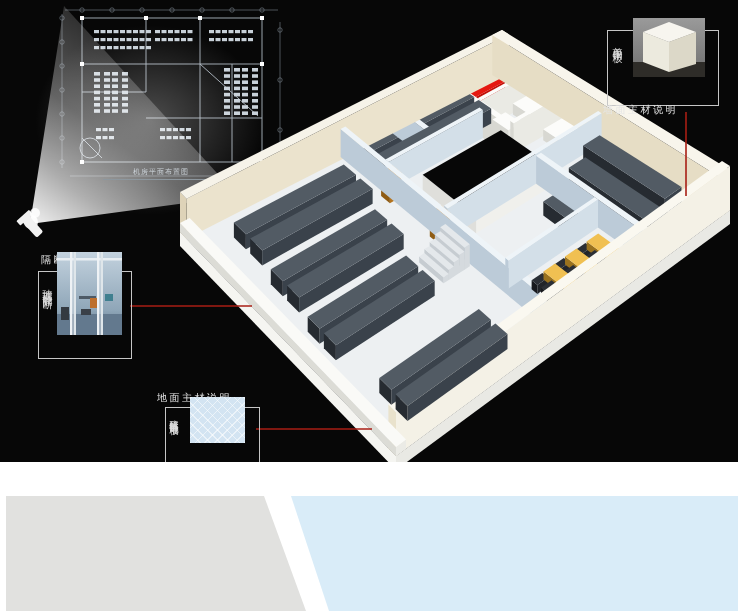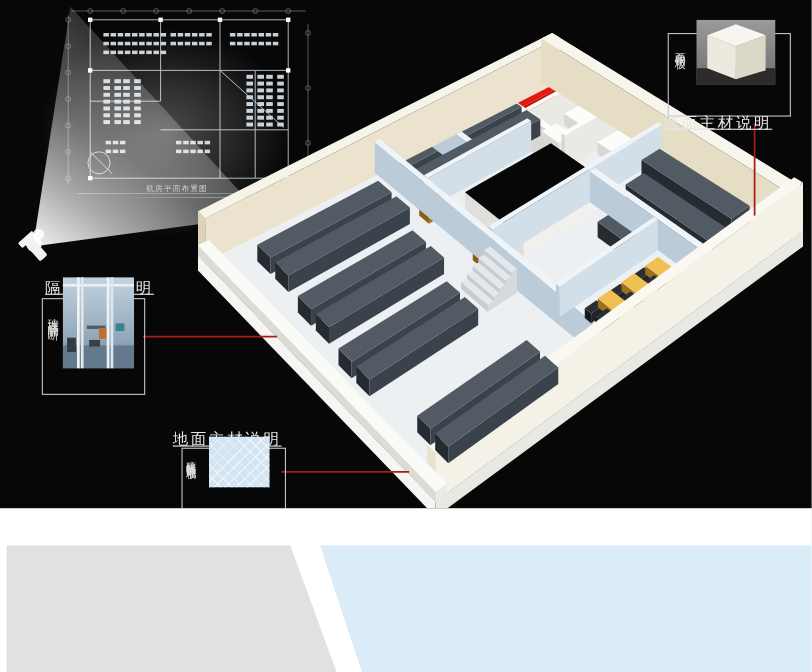--- a/index.html
+++ b/index.html
@@ -8,8 +8,8 @@
   .canvas{position:absolute;left:0;top:0;width:738px;height:462px;
           background:#070707;overflow:hidden;}
   .abs{position:absolute;}
-  .ctitle{position:absolute;color:#e6e6e6;font-size:14px;letter-spacing:2.5px;
-          white-space:nowrap;z-index:6;text-decoration:underline;}
+  .ctitle{position:absolute;color:#e6e6e6;font-size:10px;letter-spacing:2.5px;
+          white-space:nowrap;z-index:6;}
   .cbox{position:absolute;border:1px solid #c6c6c6;z-index:5;}
   .vlabel{position:absolute;writing-mode:vertical-rl;text-orientation:upright;
           color:#dedede;font-size:10px;letter-spacing:2px;line-height:1.1;z-index:7;}

